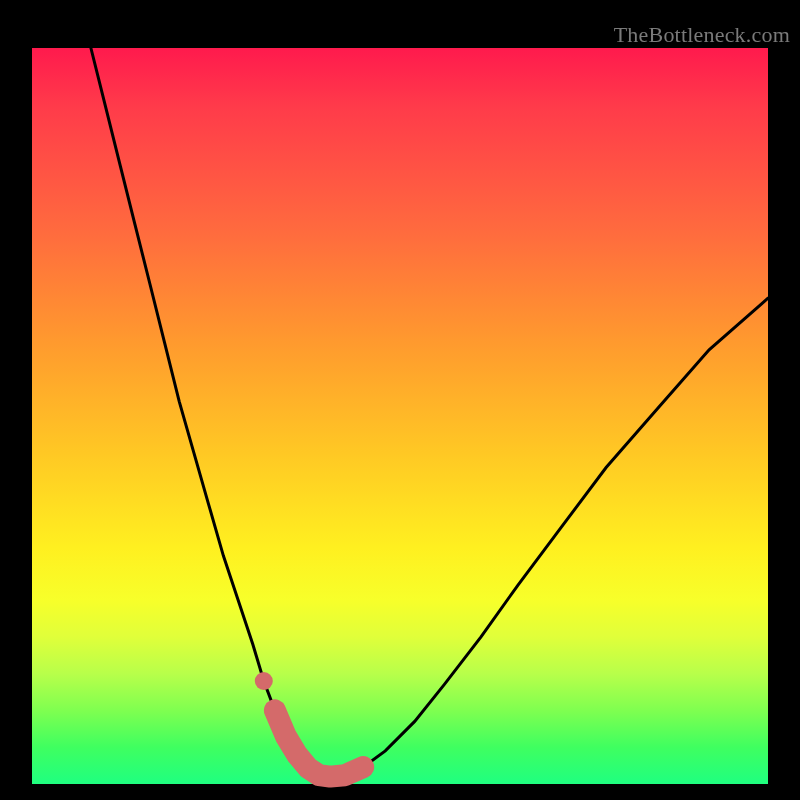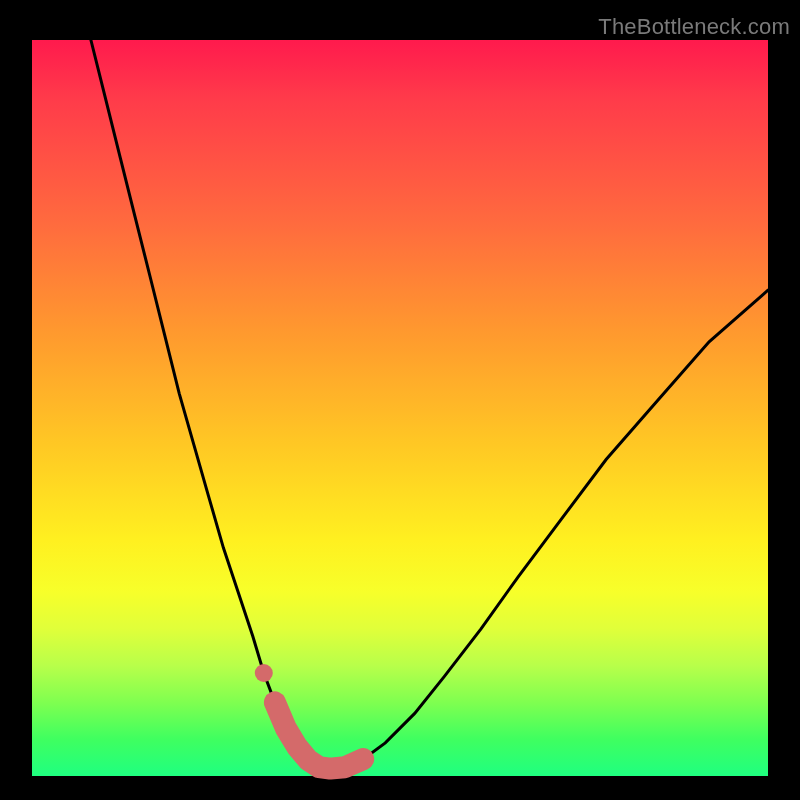--- a/index.html
+++ b/index.html
@@ -13,11 +13,12 @@
   }
   .frame {
     position: absolute;
-    top: 8px;
+    top: 16px;
     left: 0;
     width: 800px;
     height: 657px;
     background: #000000;
+    font-family: Liberation Serif, serif;
   }
   .plot-area {
     position: absolute;

